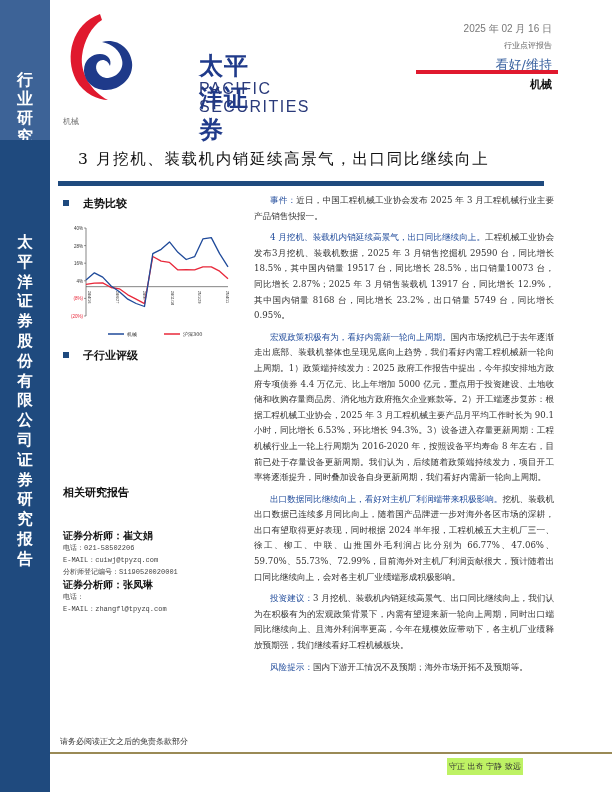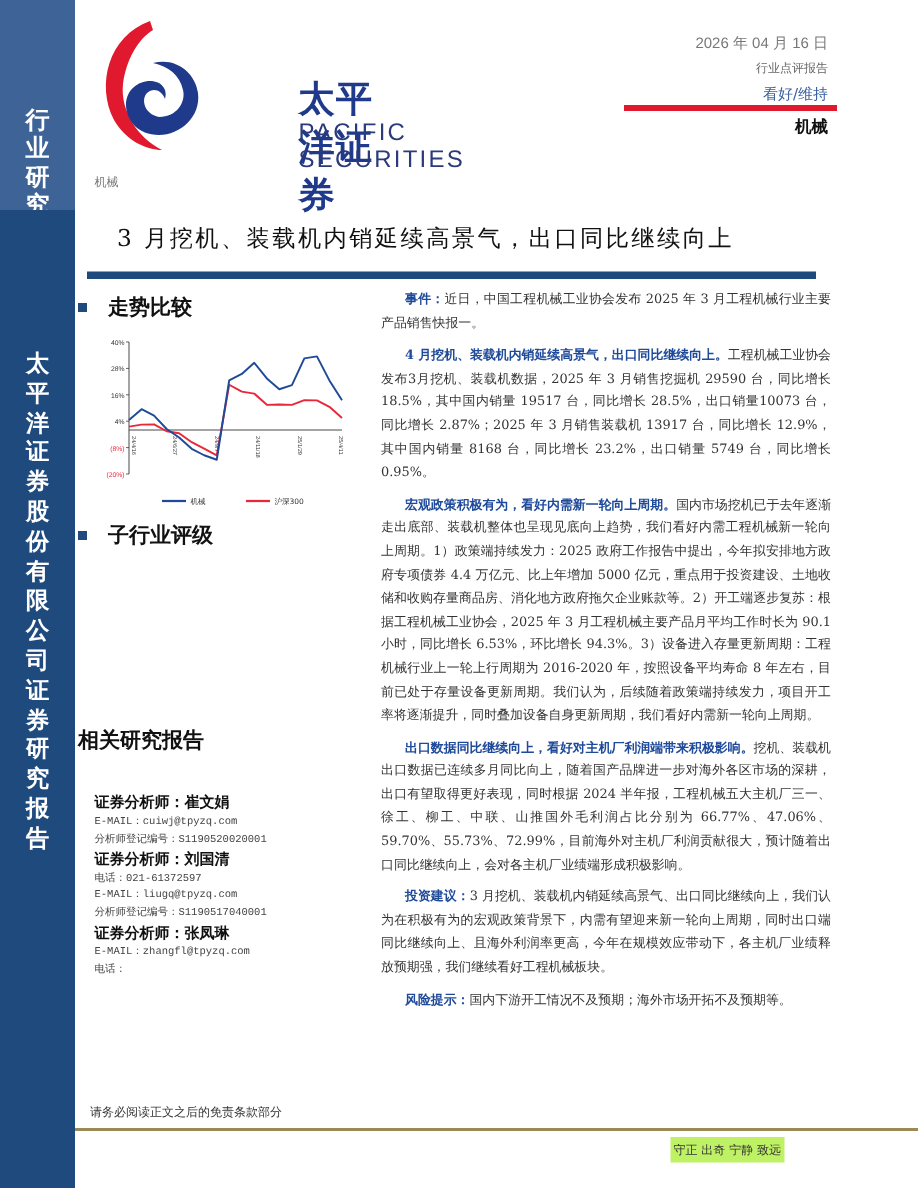--- a/index.html
+++ b/index.html
@@ -89,7 +89,7 @@
 <div class="sector-small">机械</div>
 
 <div class="hdr-right">
-  <div class="hdr-date">2026 年 04 月 16 日</div>
+  <div class="hdr-date">2025 年 02 月 16 日</div>
   <div class="hdr-type">行业点评报告</div>
   <div class="hdr-rating">看好/维持</div>
 </div>

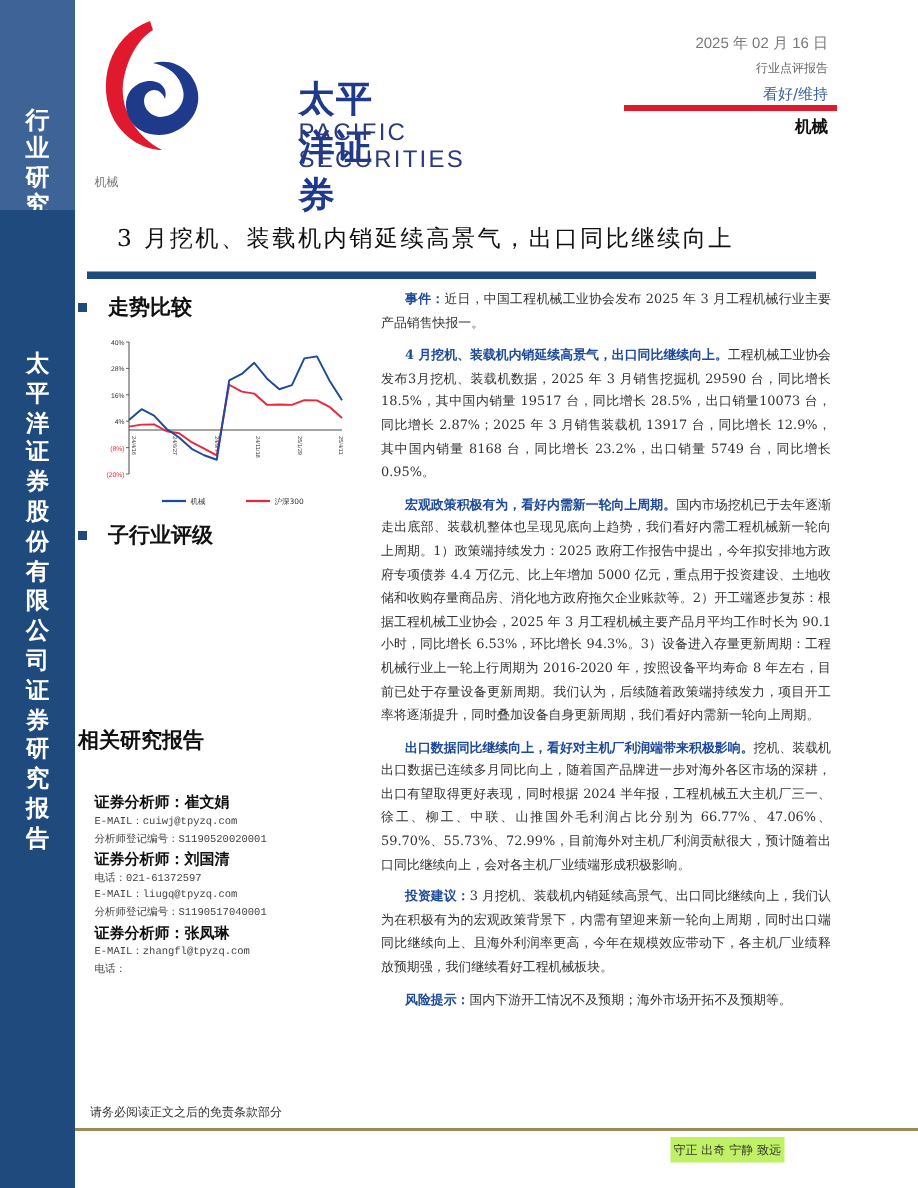--- a/index.html
+++ b/index.html
@@ -21,7 +21,7 @@
   .hdr-right { position: absolute; right: 60px; top: 22px; text-align: right; }
   .hdr-date { font-size: 10px; color: #777; font-family: "Liberation Sans", sans-serif; }
   .hdr-type { font-size: 8px; color: #666; margin-top: 4px; }
-  .hdr-rating { font-size: 10px; color: #3a62a0; margin-top: 5px; }
+  .hdr-rating { font-size: 13px; color: #3a62a0; margin-top: 5px; }
   .red-line { position: absolute; left: 416px; top: 70px; width: 142px; height: 4px; background: #e0192e; }
   .hdr-sector { position: absolute; right: 60px; top: 77px; font-size: 11px; color: #111; font-weight: bold; }
 

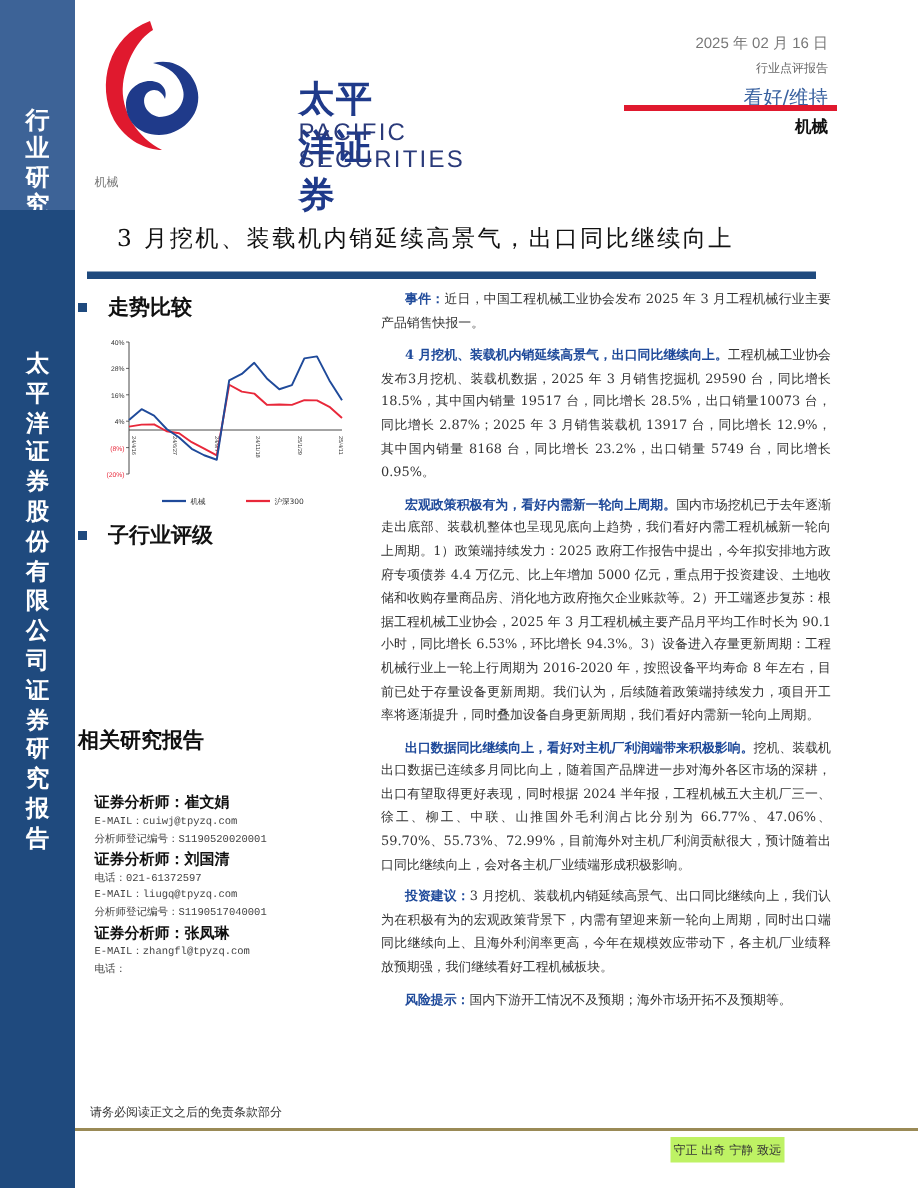--- a/index.html
+++ b/index.html
@@ -28,7 +28,7 @@
   .title { position: absolute; left: 63px; top: 149px; font-size: 15.5px; color: #111; letter-spacing: 1.6px; font-family: "DejaVu Serif", serif; margin-left: 15px; }
   .title-bar { position: absolute; left: 58px; top: 181px; width: 486px; height: 5px; background: #1f4a7e; }
 
-  .sec-head { position: absolute; left: 52px; font-size: 14px; font-weight: bold; color: #111; font-family: "DejaVu Serif", serif; }
+  .sec-head { position: absolute; left: 63px; font-size: 11px; font-weight: bold; color: #111; font-family: "DejaVu Serif", serif; }
   .sec-head .sq { display: inline-block; width: 6px; height: 6px; background: #1f4a7e; margin-right: 14px; vertical-align: 1px; }
 
   .chart { position: absolute; left: 62px; top: 222px; width: 172px; height: 120px; }

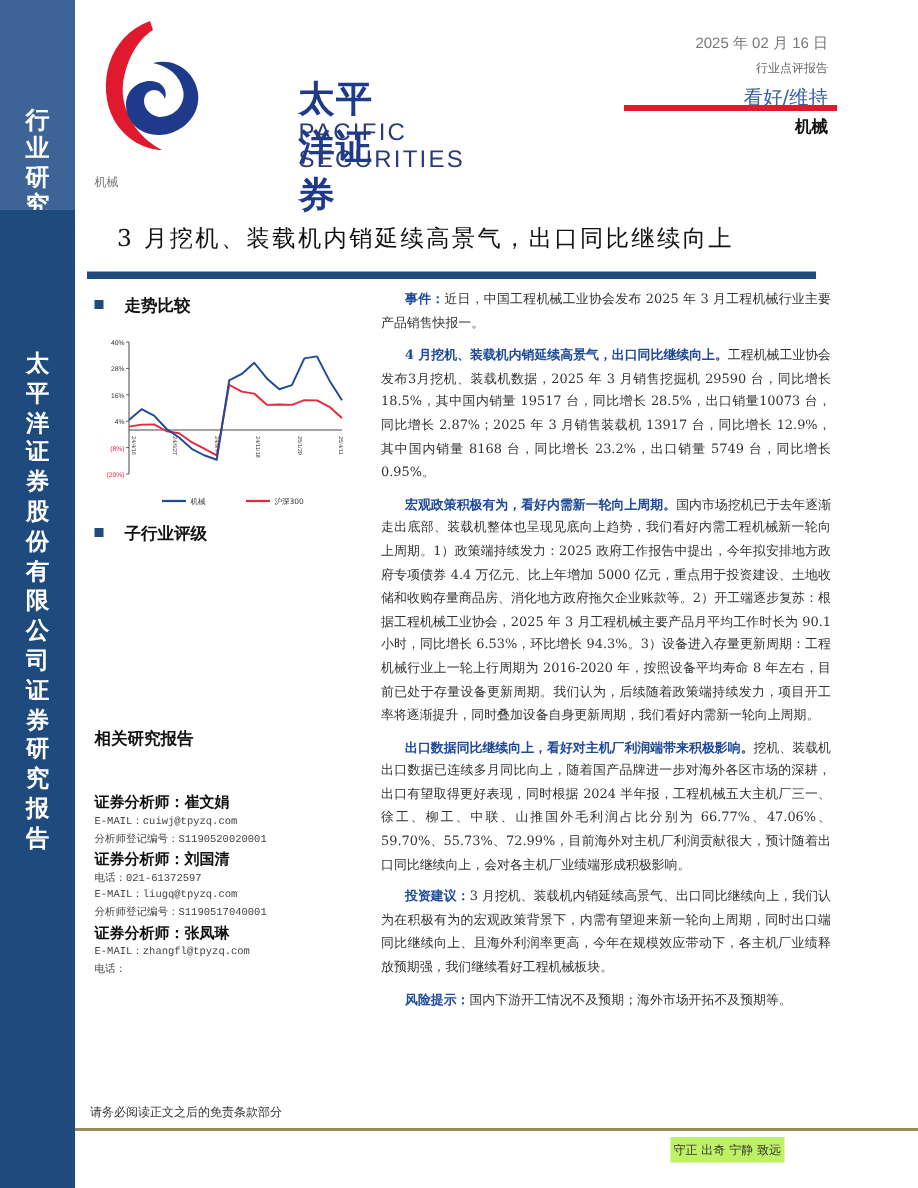--- a/index.html
+++ b/index.html
@@ -39,7 +39,7 @@
 
   .body { position: absolute; left: 254px; top: 193px; width: 300px; font-size: 8.6px; line-height: 15.6px; color: #333; font-family: "DejaVu Serif", serif; text-align: justify; }
   .body p { margin-bottom: 6px; }
-  .body .lead { color: #1f4a9a; font-weight: bold; padding-left: 16px; }
+  .body .lead { color: #1f4a9a; font-weight: normal; padding-left: 16px; }
 
   .footer-line { position: absolute; left: 50px; top: 752px; width: 562px; height: 2px; background: #9a8a56; }
   .footer-left { position: absolute; left: 60px; top: 736px; font-size: 8px; color: #333; font-family: "DejaVu Serif", serif; }

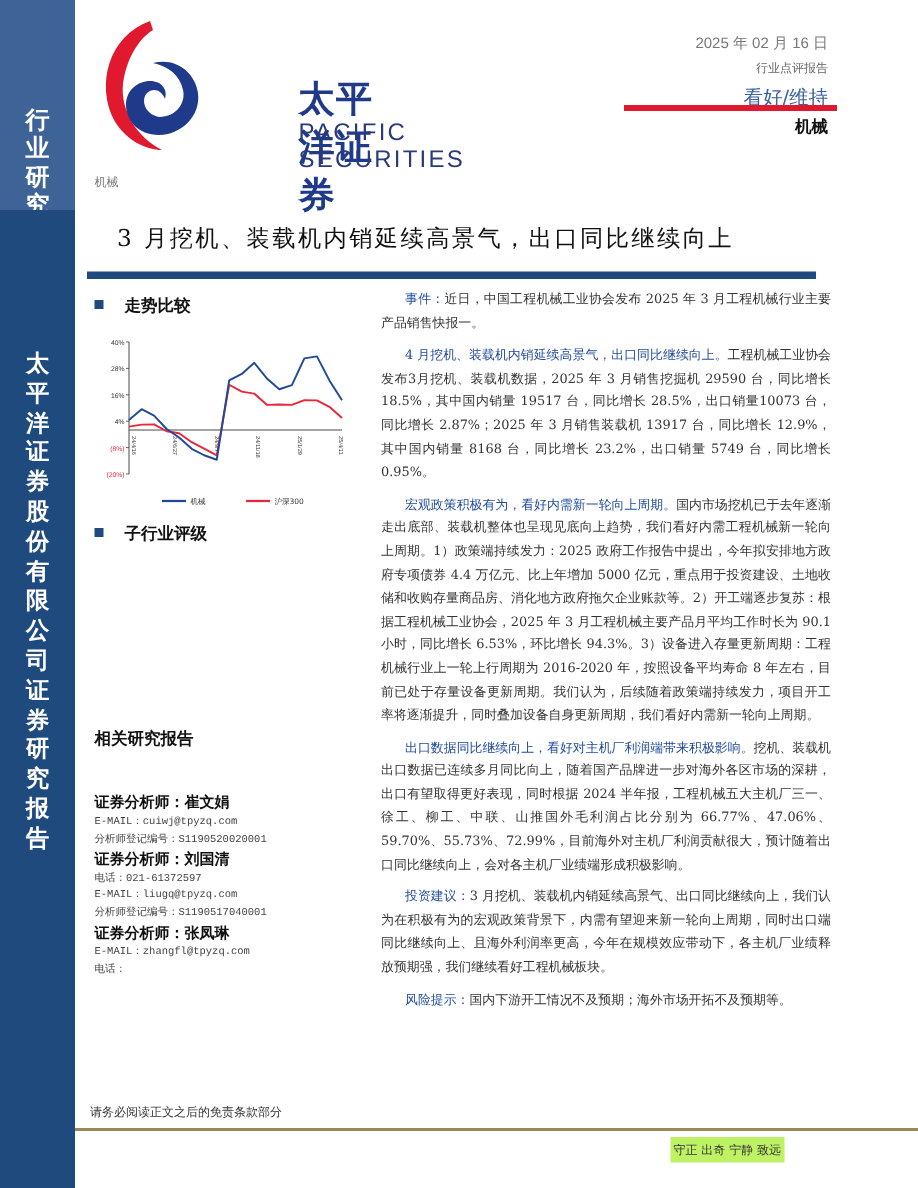--- a/index.html
+++ b/index.html
@@ -145,6 +145,7 @@
 <div class="analysts">
   <div>
     <div class="an-name">证券分析师：崔文娟</div>
+    <div class="an-line">电话：021-58502206</div>
     <div class="an-line">E-MAIL：cuiwj@tpyzq.com</div>
     <div class="an-line">分析师登记编号：S1190520020001</div>
   </div>

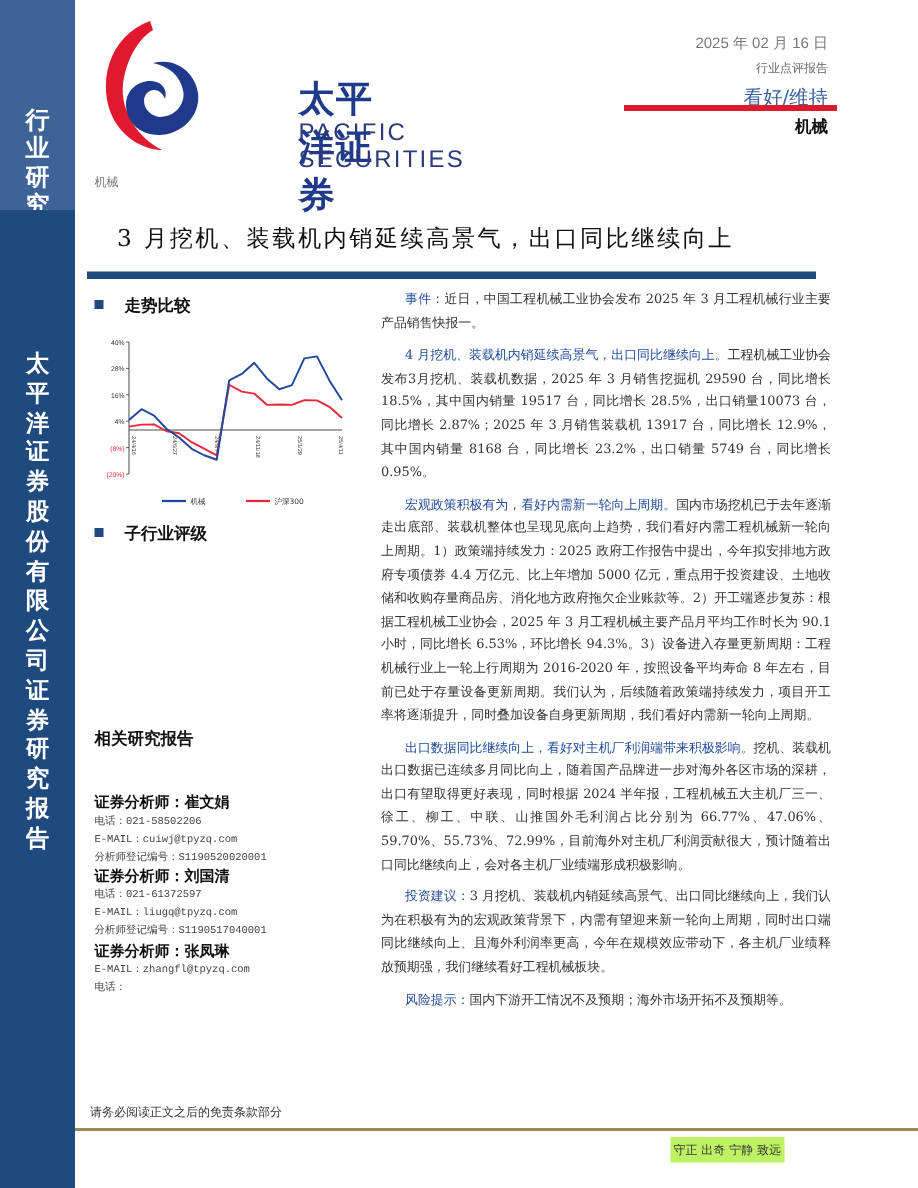--- a/index.html
+++ b/index.html
@@ -150,12 +150,6 @@
     <div class="an-line">分析师登记编号：S1190520020001</div>
   </div>
   <div>
-    <div class="an-name">证券分析师：刘国清</div>
-    <div class="an-line">电话：021-61372597</div>
-    <div class="an-line">E-MAIL：liugq@tpyzq.com</div>
-    <div class="an-line">分析师登记编号：S1190517040001</div>
-  </div>
-  <div>
     <div class="an-name">证券分析师：张凤琳</div>
     <div class="an-line">E-MAIL：zhangfl@tpyzq.com</div>
     <div class="an-line">电话：</div>

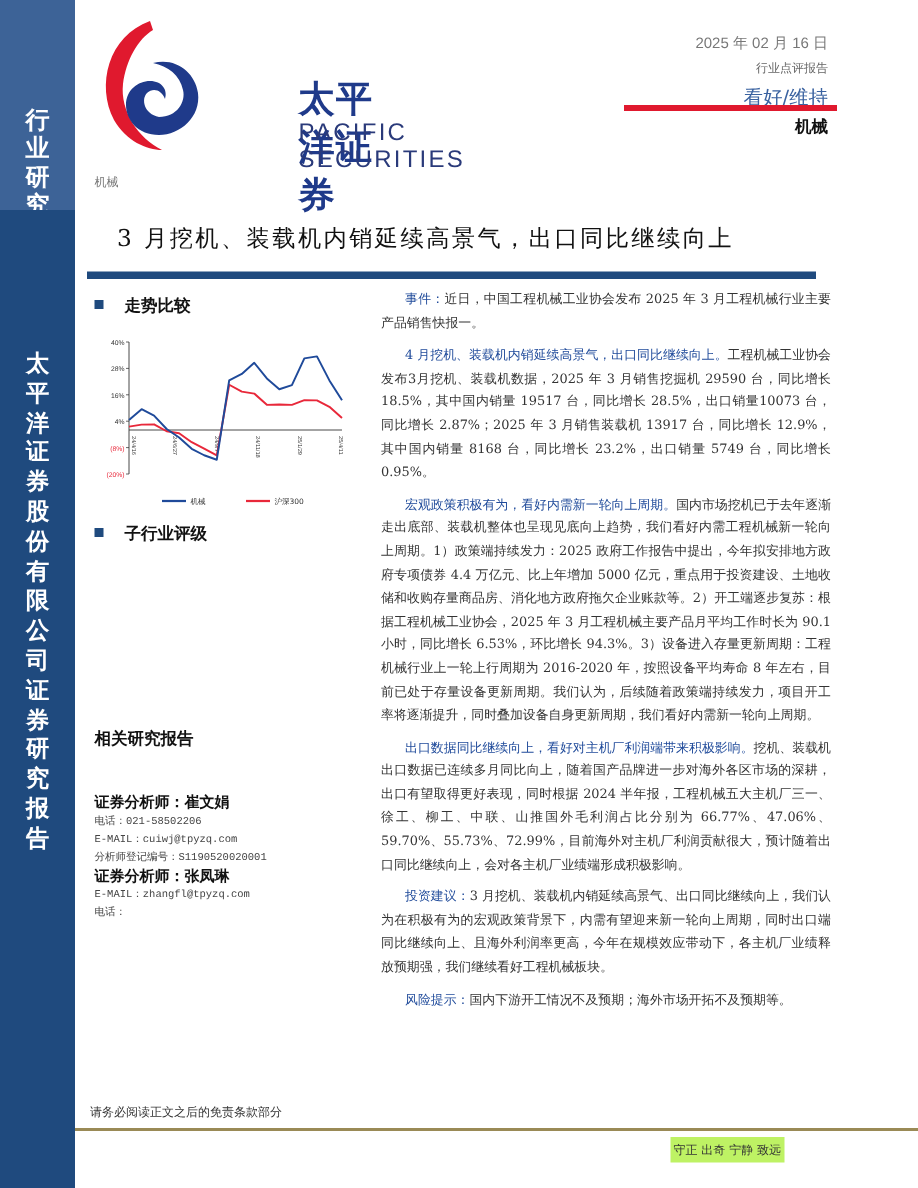--- a/index.html
+++ b/index.html
@@ -151,8 +151,8 @@
   </div>
   <div>
     <div class="an-name">证券分析师：张凤琳</div>
+    <div class="an-line">电话：</div>
     <div class="an-line">E-MAIL：zhangfl@tpyzq.com</div>
-    <div class="an-line">电话：</div>
   </div>
 </div>
 

